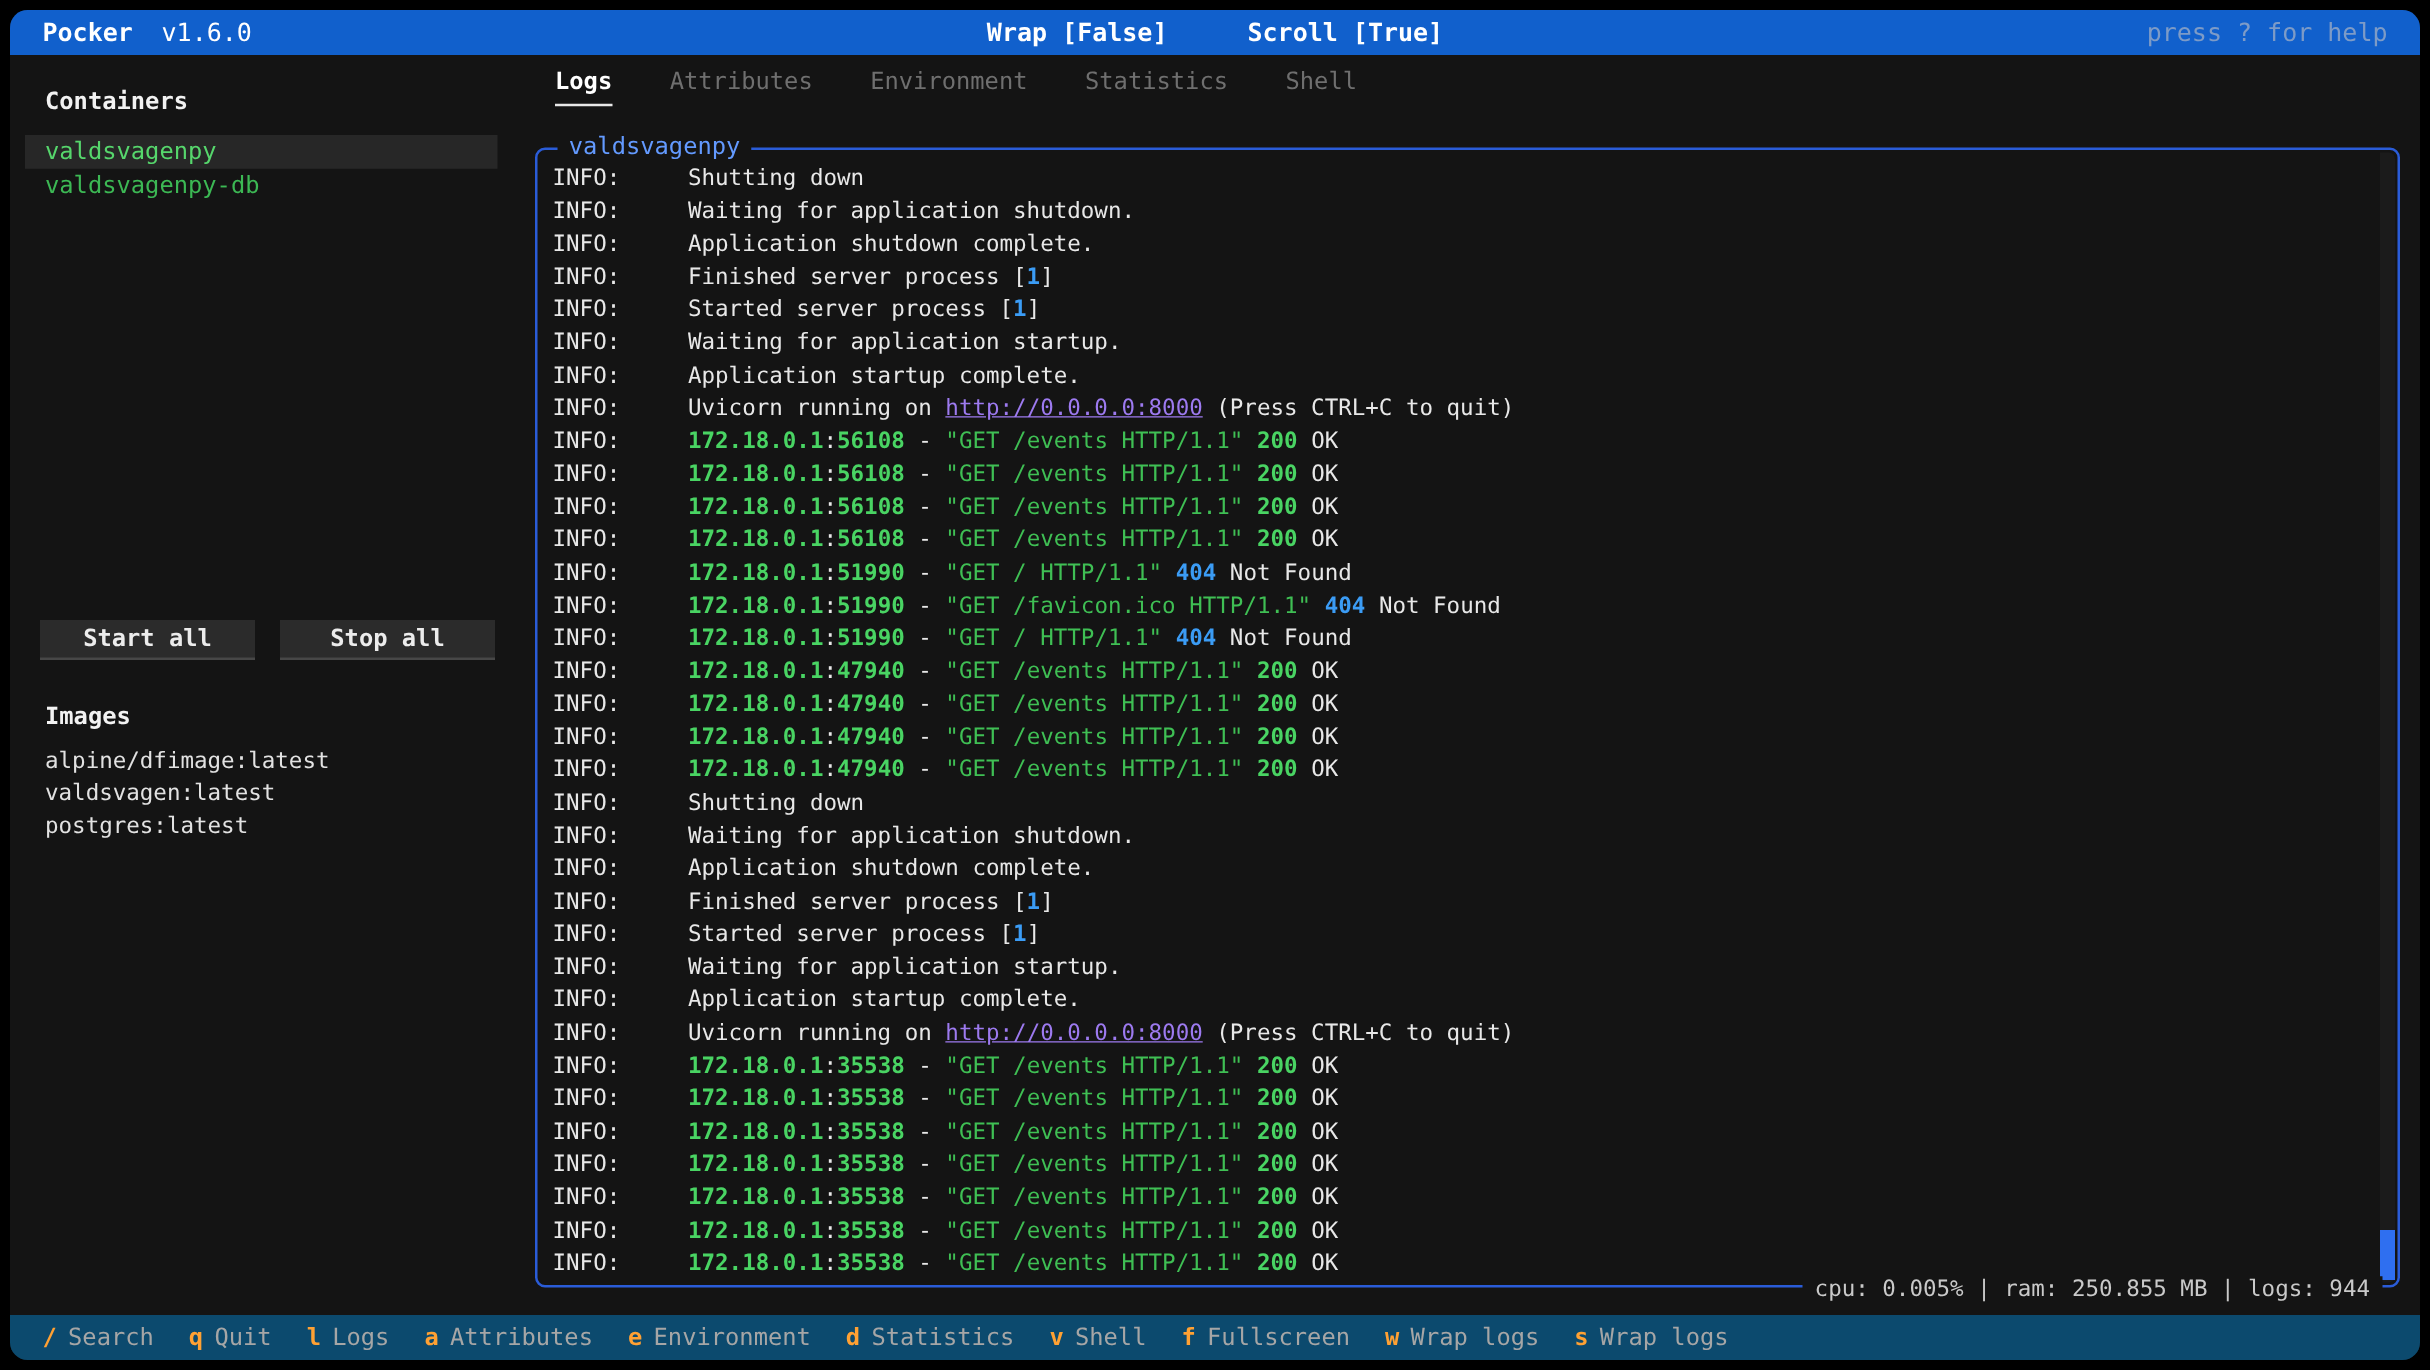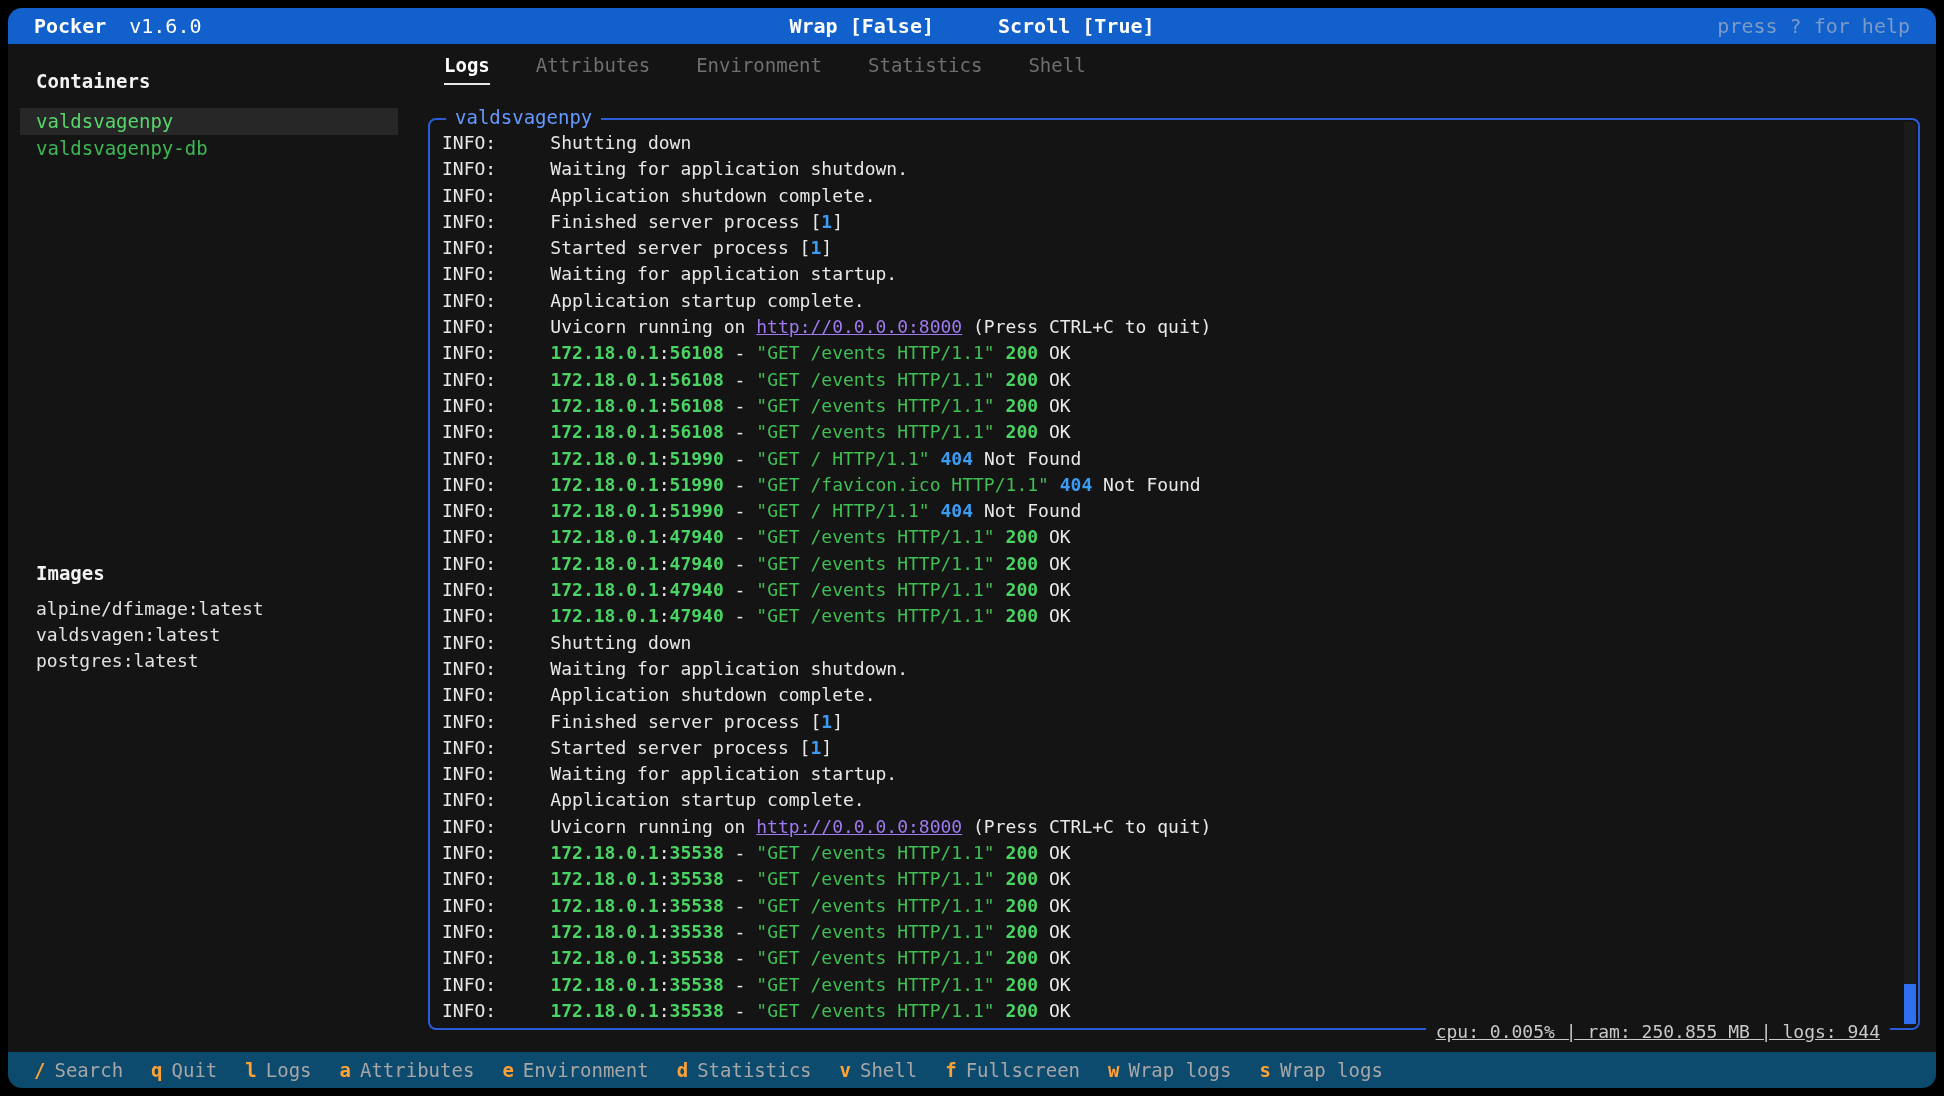--- a/index.html
+++ b/index.html
@@ -133,6 +133,10 @@
           <div class="container-row selected">valdsvagenpy</div>
           <div class="container-row">valdsvagenpy-db</div>
         </div>
+      <div class="btn-row">
+        <button class="btn">Start all</button>
+        <button class="btn">Stop all</button>
+      </div>
       <div class="side-title images-title">Images</div>
       <div id="image-list"><div class="image-row">alpine/dfimage:latest</div><div class="image-row">valdsvagen:latest</div><div class="image-row">postgres:latest</div></div>
     </aside>

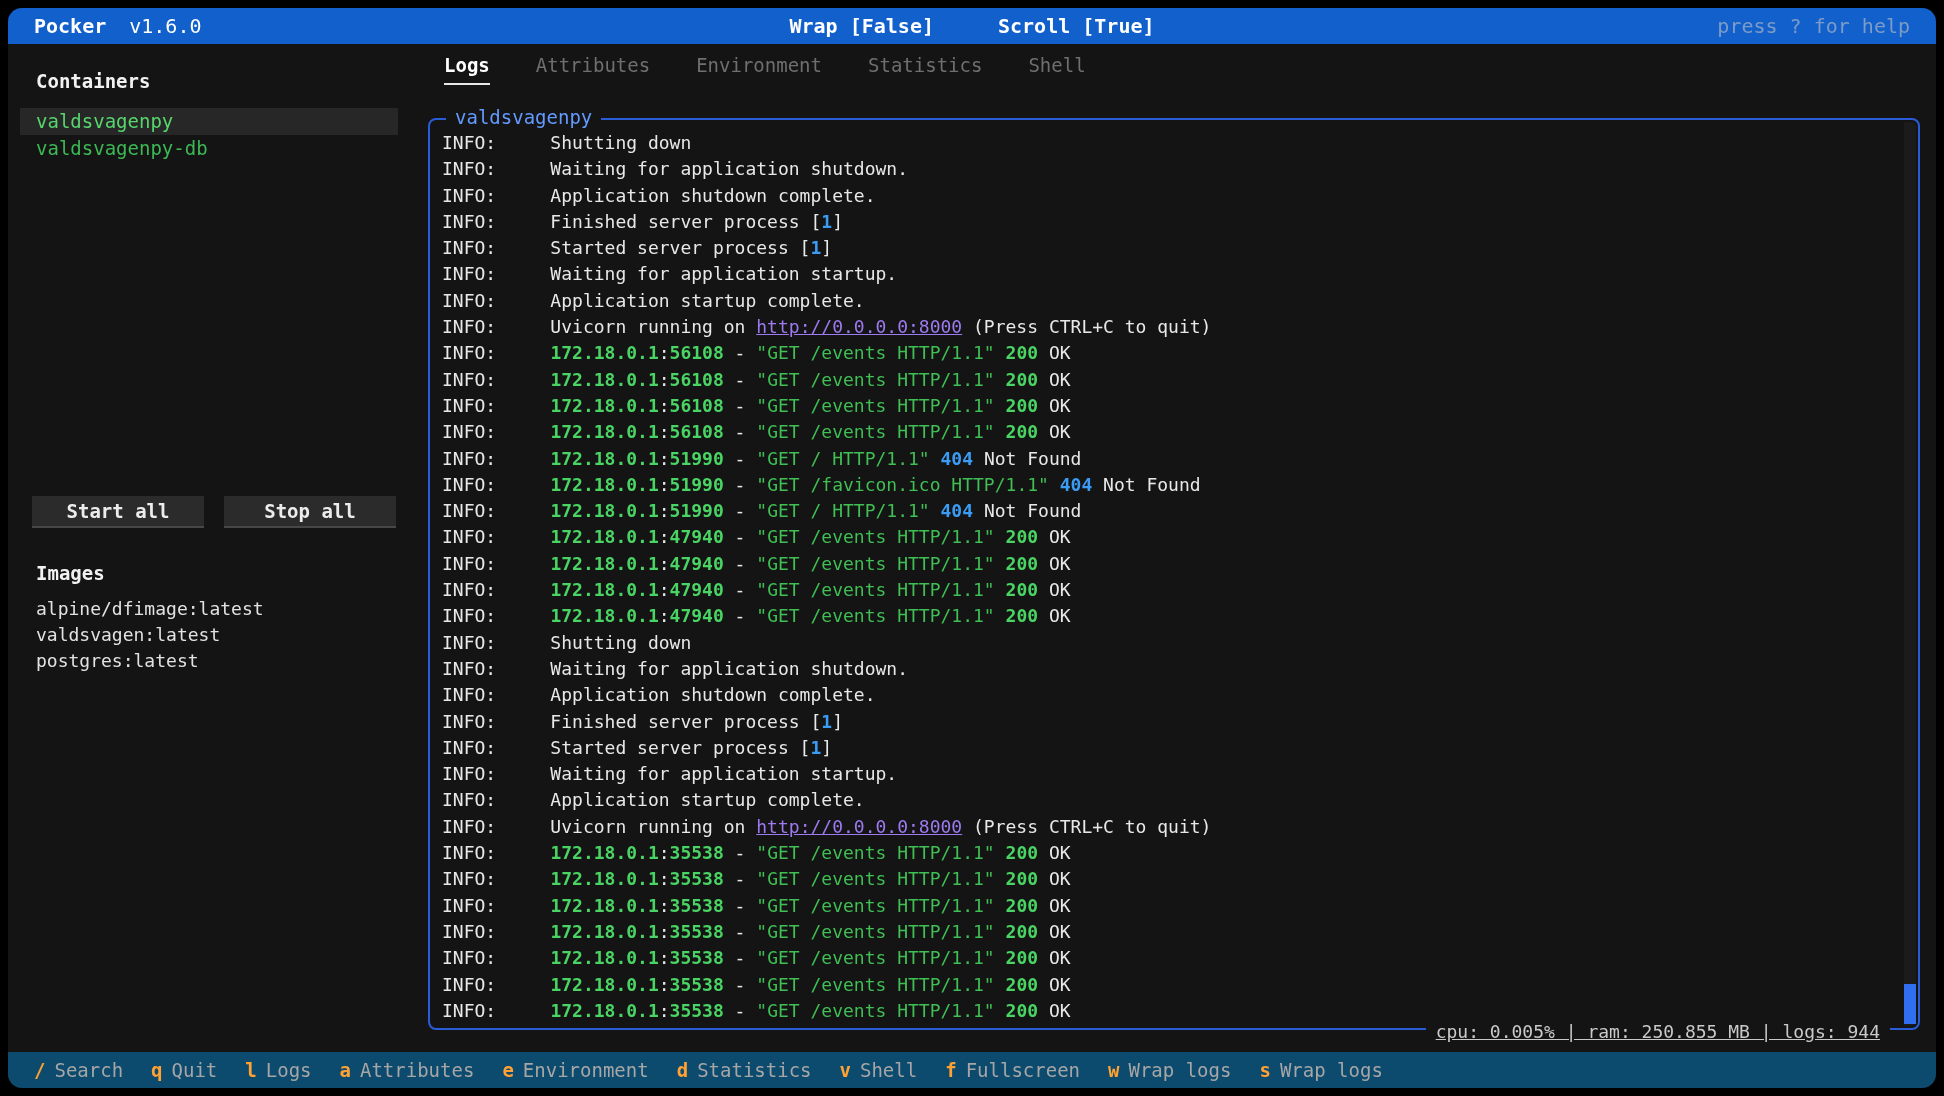--- a/index.html
+++ b/index.html
@@ -91,9 +91,9 @@
     background: #2f6ff0; cursor: grab;
   }
   .panel-status {
-    position: absolute; right: 28px; bottom: -14px;
+    position: absolute; right: 12px; bottom: -14px;
     background: #141414; padding: 0 10px;
-    color: #c9c9c9; font-size: 18px; white-space: pre; text-decoration: underline;
+    color: #c9c9c9; font-size: 18px; white-space: pre;
   }
   
   .footbar {

